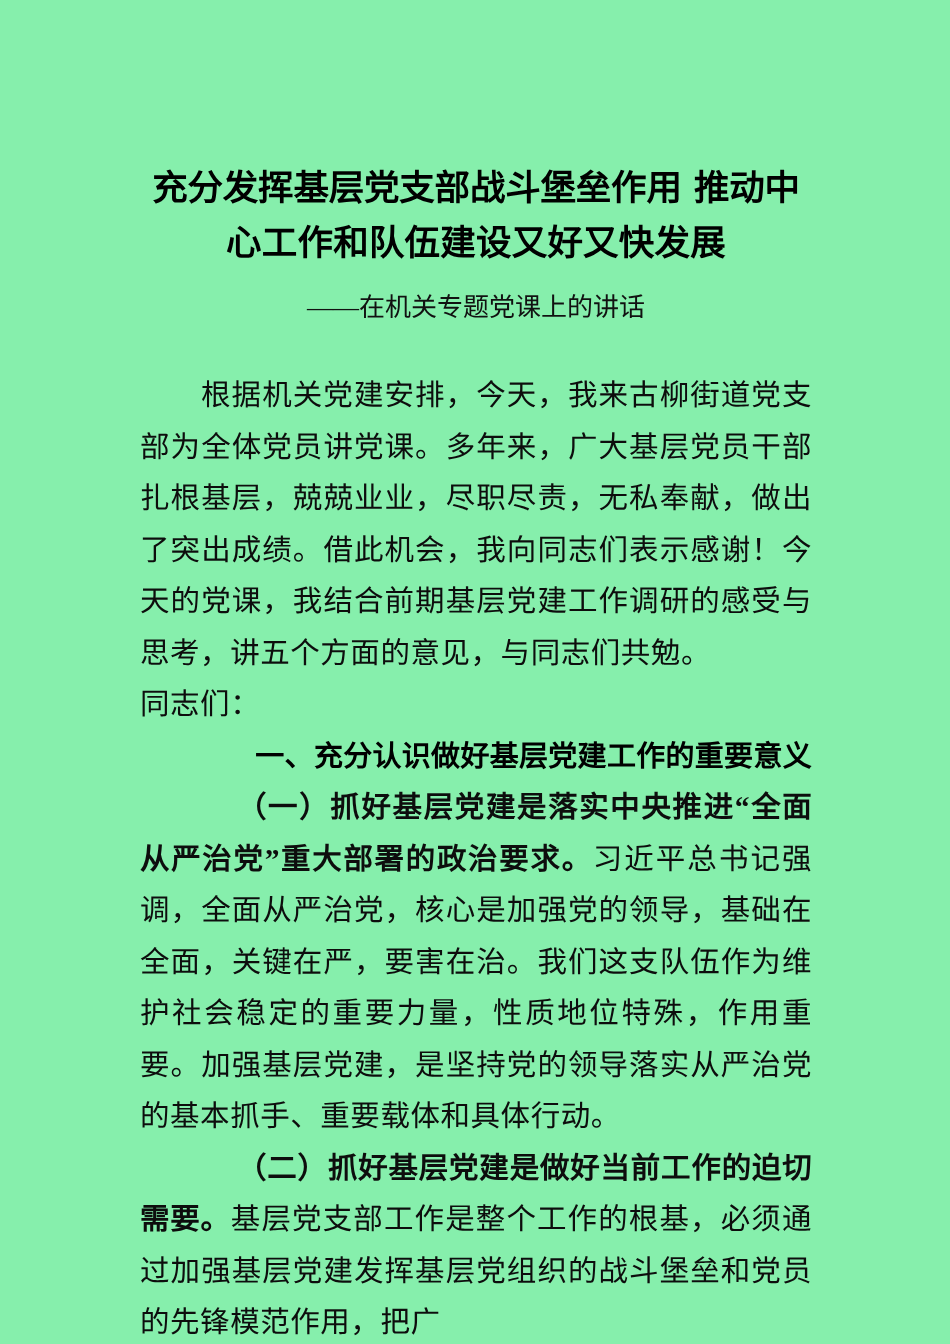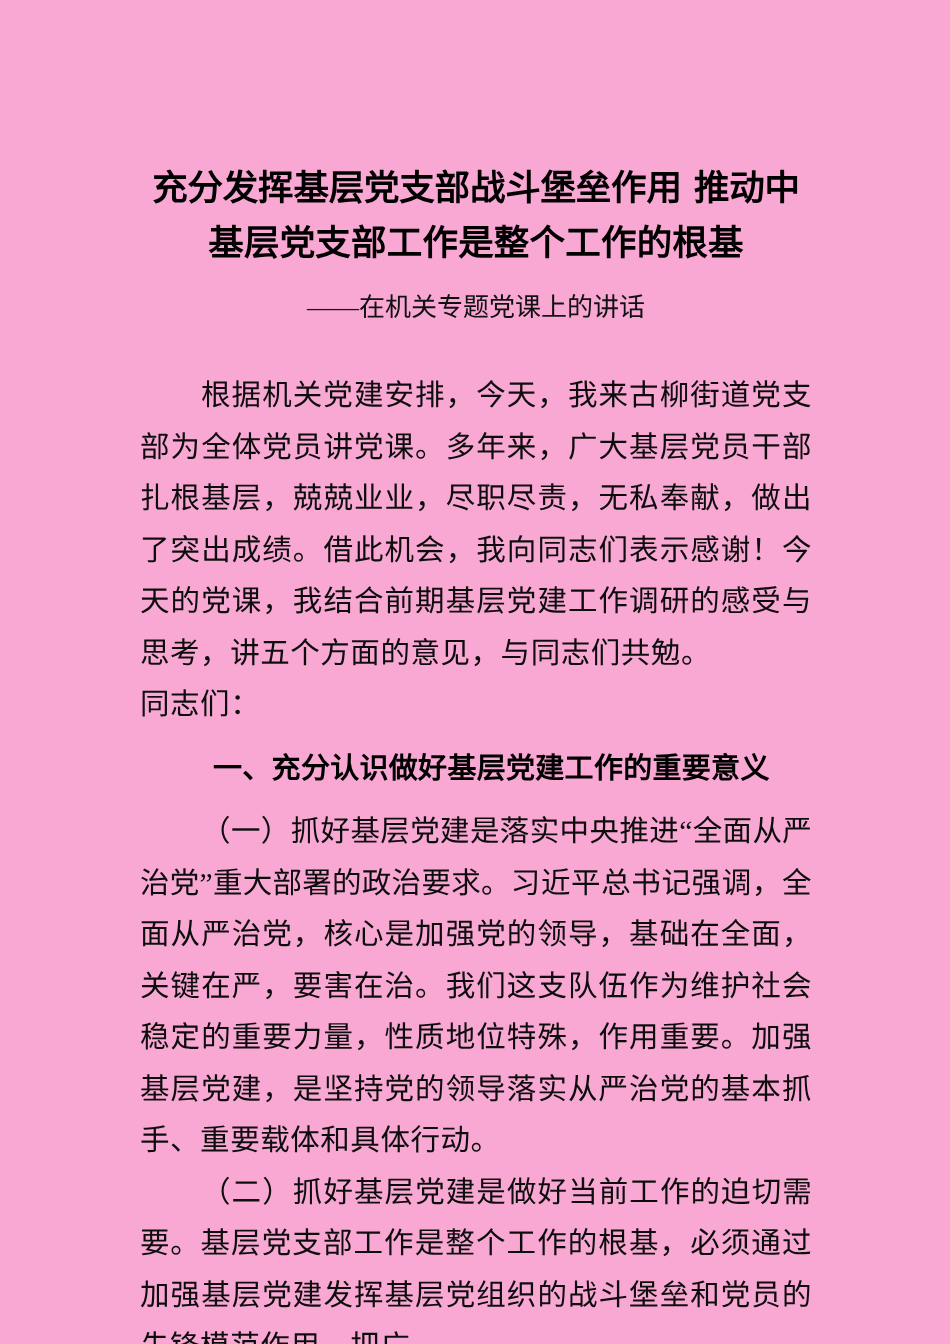--- a/index.html
+++ b/index.html
@@ -13,7 +13,7 @@
     position: relative;
     width: 950px;
     height: 1344px;
-    background: #f9a8d4;
+    background: #86efac;
     overflow: hidden;
     margin: 0 auto;
     box-sizing: border-box;

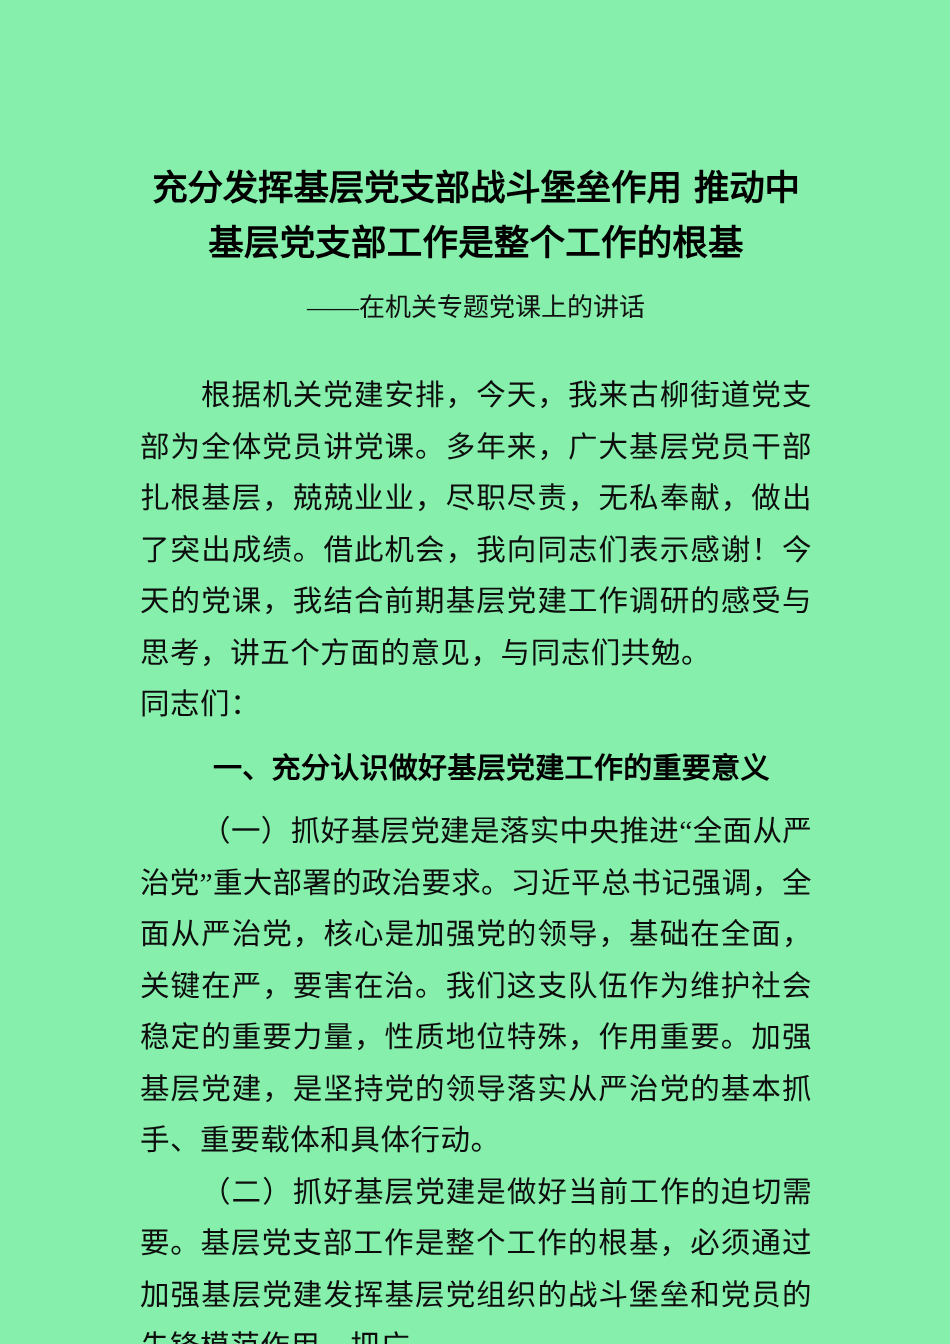--- a/index.html
+++ b/index.html
@@ -114,7 +114,7 @@
 
     <h1 class="doc-title">
       <span class="tline tline-1">充分发挥基层党支部战斗堡垒作用 推动中</span>
-      <span class="tline tline-2">基层党支部工作是整个工作的根基</span>
+      <span class="tline tline-2">心工作和队伍建设又好又快发展</span>
     </h1>
 
     <p class="doc-subtitle">——在机关专题党课上的讲话</p>

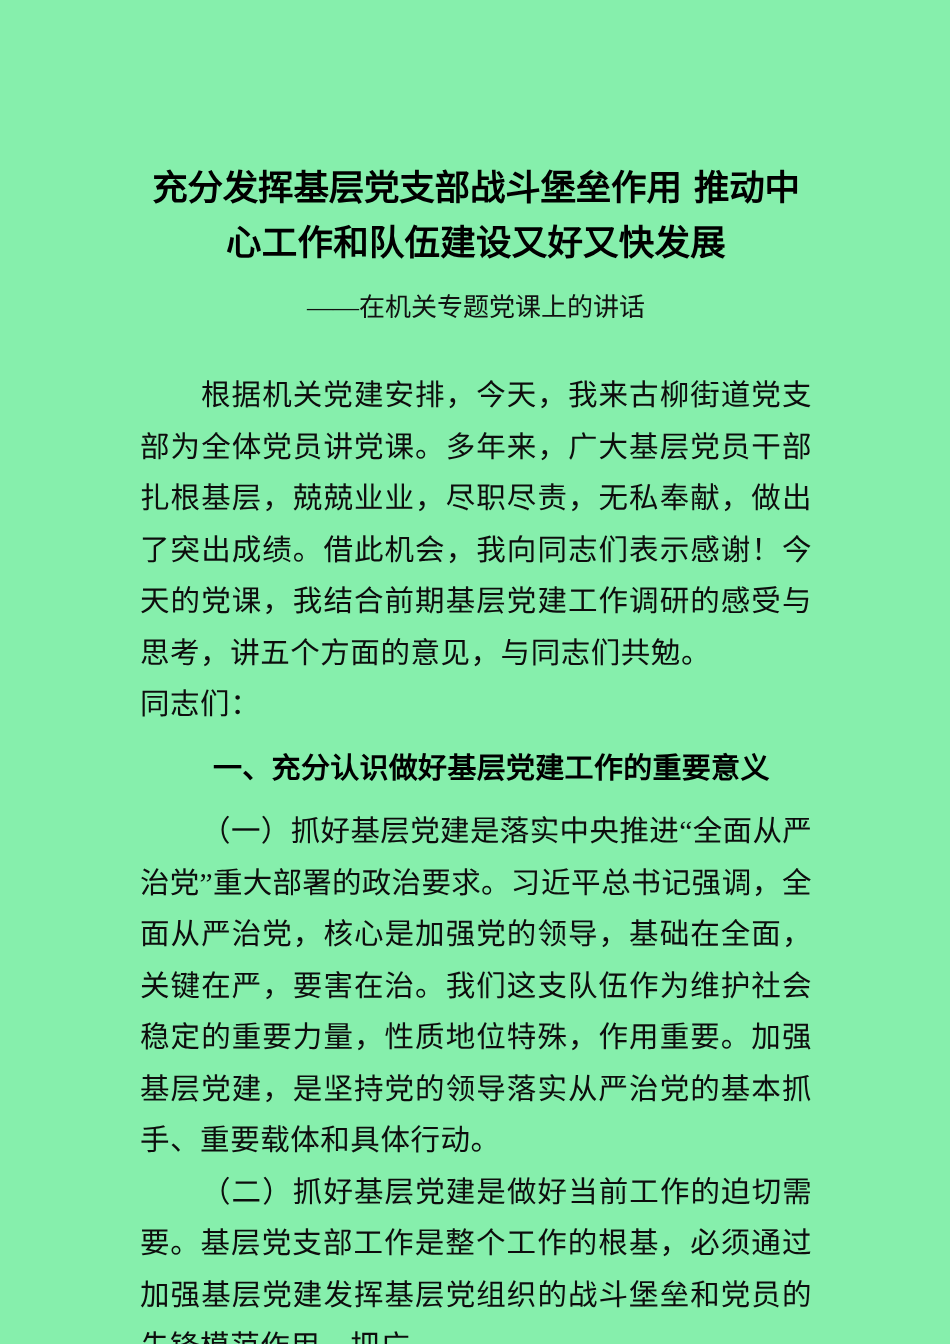--- a/index.html
+++ b/index.html
@@ -94,7 +94,7 @@
 
   
   p.heading1 {
-    margin: 12px;
+    margin: 0;
     font-family: "DejaVu Sans", "Liberation Sans", sans-serif;
     font-weight: 700;
     font-size: 29px;
@@ -103,6 +103,7 @@
     letter-spacing: 0.3px;
     color: #000000;
     word-break: break-all;
+    text-align: right;
   }
 </style>
 </head>

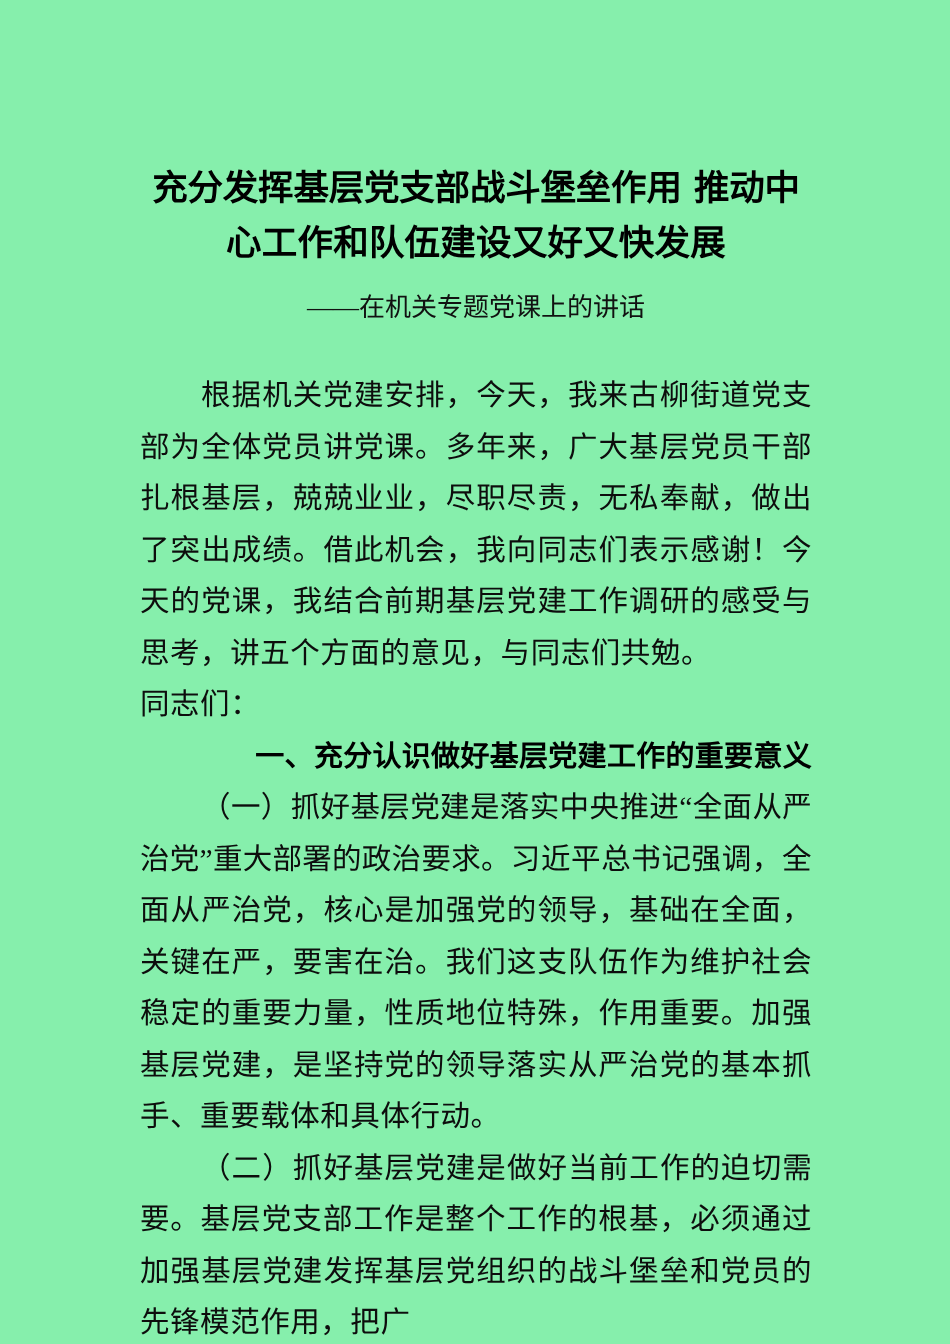--- a/index.html
+++ b/index.html
@@ -88,8 +88,9 @@
 
   
   .lead {
-    font-weight: 400;
+    font-weight: 700;
     letter-spacing: 0.2px;
+    margin-left: 36px;
   }
 
   

